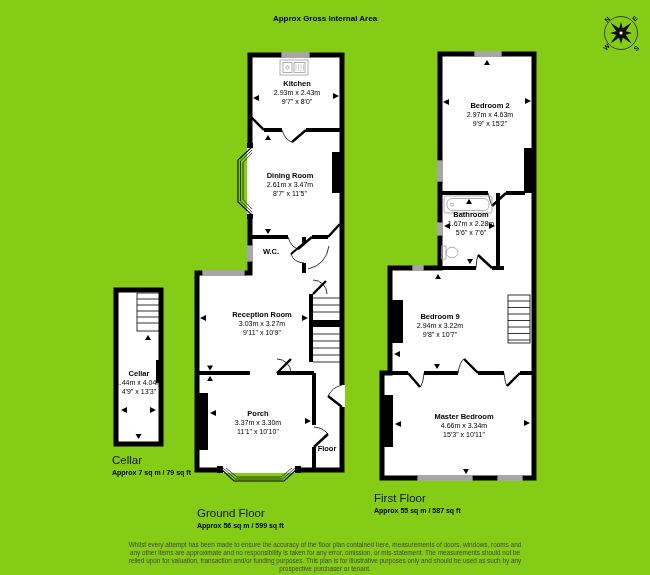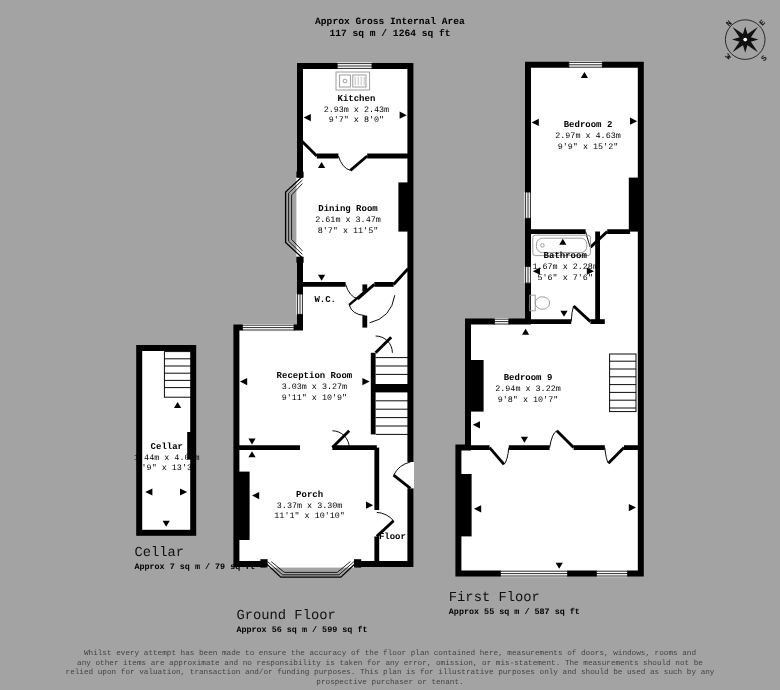--- a/index.html
+++ b/index.html
@@ -3,8 +3,8 @@
 <meta charset="utf-8">
 <style>
   html,body{margin:0;padding:0;background:#fff;}
-  .canvas{position:relative;width:650px;height:575px;background:#a3a3a3;overflow:hidden;
-          font-family:Liberation Mono, monospace;color:#000;}
+  .canvas{position:relative;width:650px;height:575px;background:#84cc16;overflow:hidden;
+          font-family:Liberation Sans, sans-serif;color:#000;}
   .abs{position:absolute;}
   .header{position:absolute;left:175px;top:14px;width:300px;text-align:center;
           font-weight:bold;font-size:8px;line-height:9.5px;}

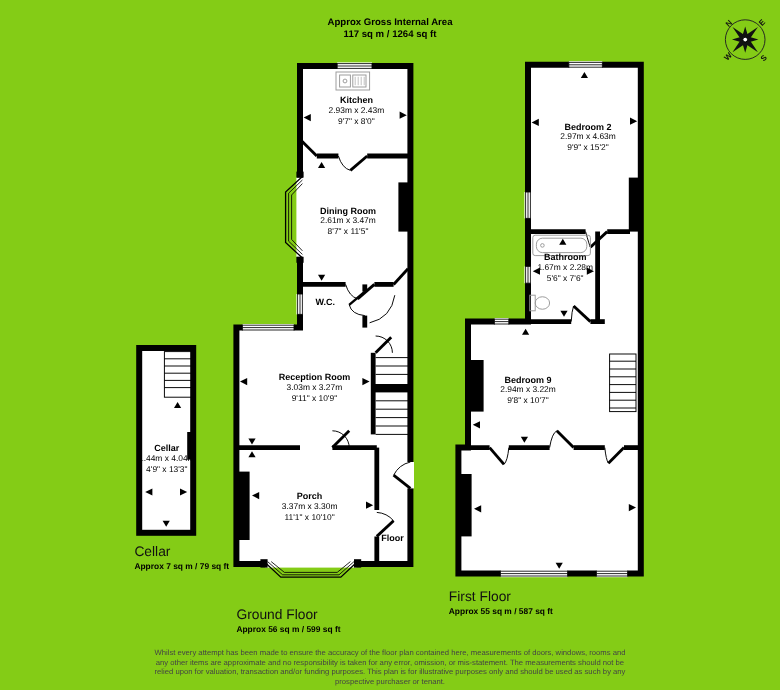--- a/index.html
+++ b/index.html
@@ -25,7 +25,6 @@
 
   <div class="header">
     <div>Approx Gross Internal Area</div>
-    <div>117 sq m / 1264 sq ft</div>
   </div>
 
   <svg class="abs" style="left:596px;top:8px" width="50" height="50" viewBox="0 0 50 50">

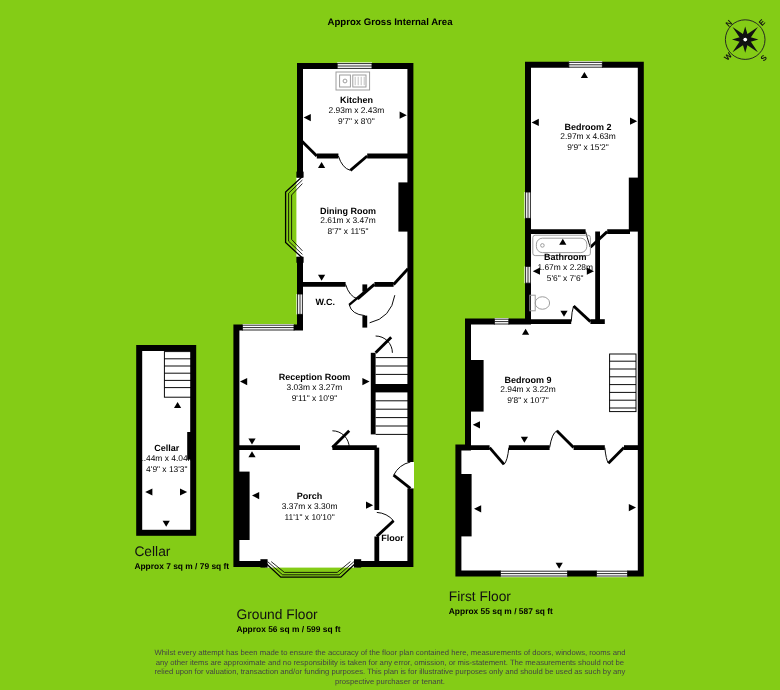--- a/index.html
+++ b/index.html
@@ -286,6 +286,11 @@
     <div class="room-dim">2.94m x 3.22m</div>
     <div class="room-dim">9'8" x 10'7"</div>
   </div>
+  <div class="room-label" style="left:404px;top:412px;width:120px">
+    <div class="room-name">Master Bedroom</div>
+    <div class="room-dim">4.66m x 3.34m</div>
+    <div class="room-dim">15'3" x 10'11"</div>
+  </div>
 
   <div class="caption" style="left:112px;top:454px">
     <div class="caption-title">Cellar</div>

